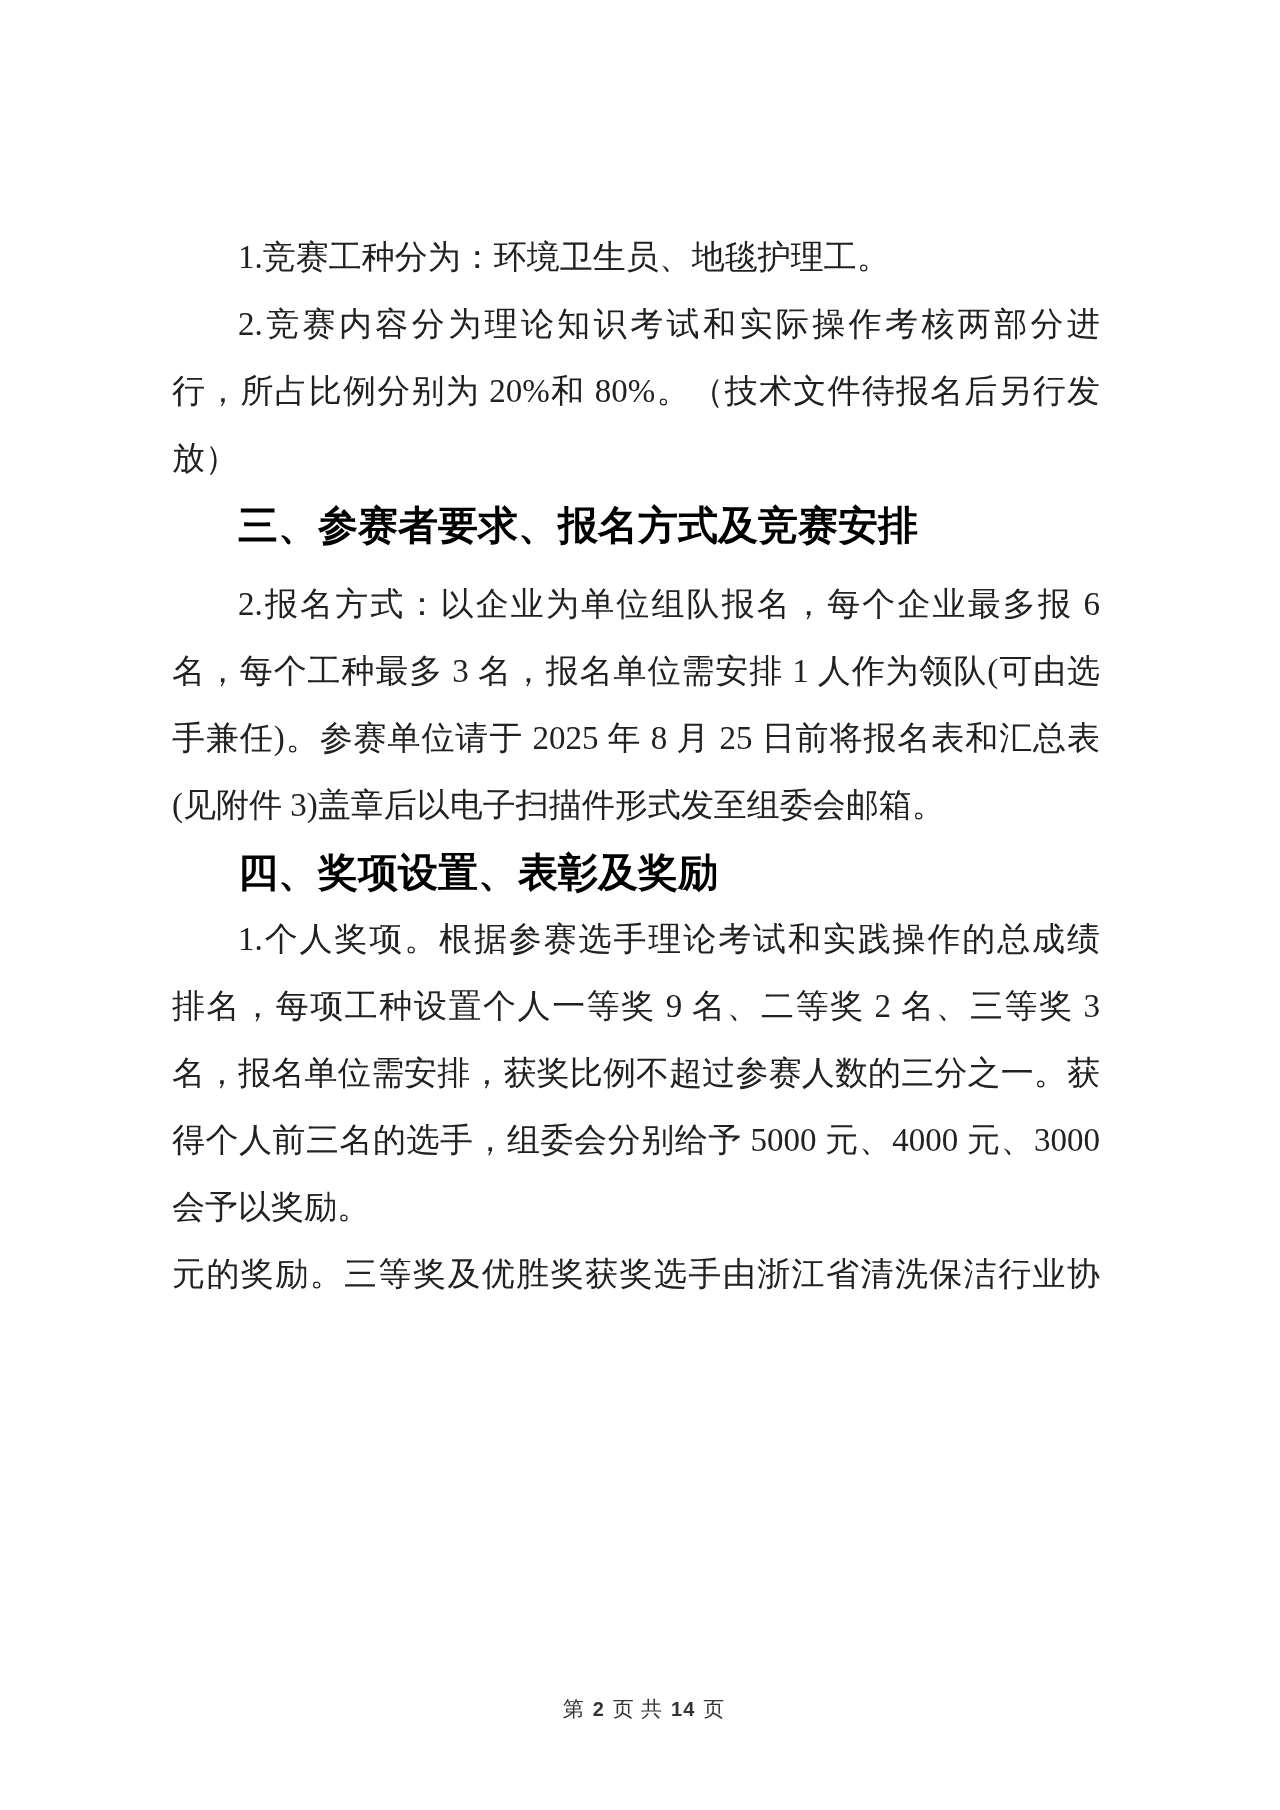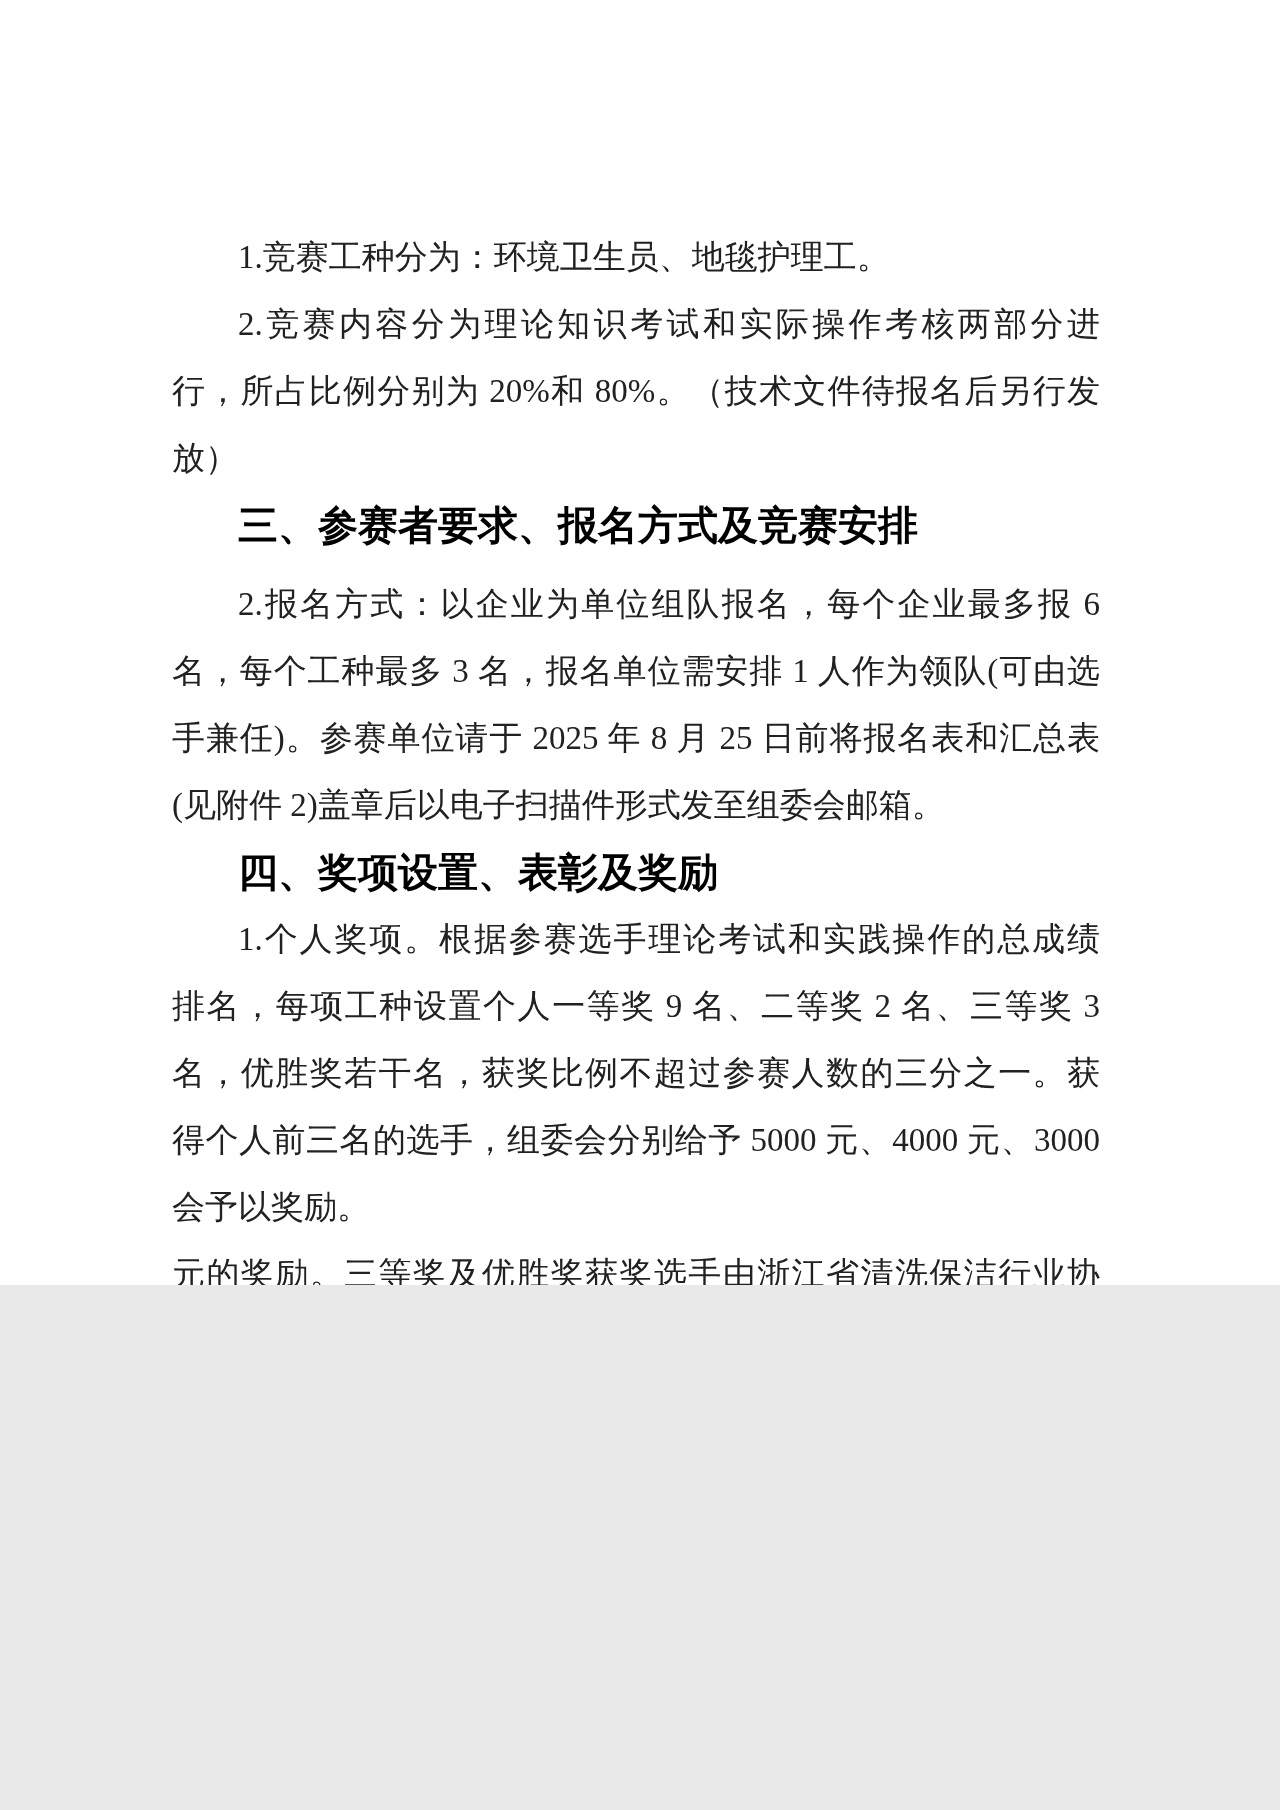--- a/index.html
+++ b/index.html
@@ -15,7 +15,7 @@
   .page{
     position:relative;
     width:1280px;
-    height:1285px;
+    height:1810px;
     margin:0 auto;
     background:#ffffff;
     overflow:hidden;

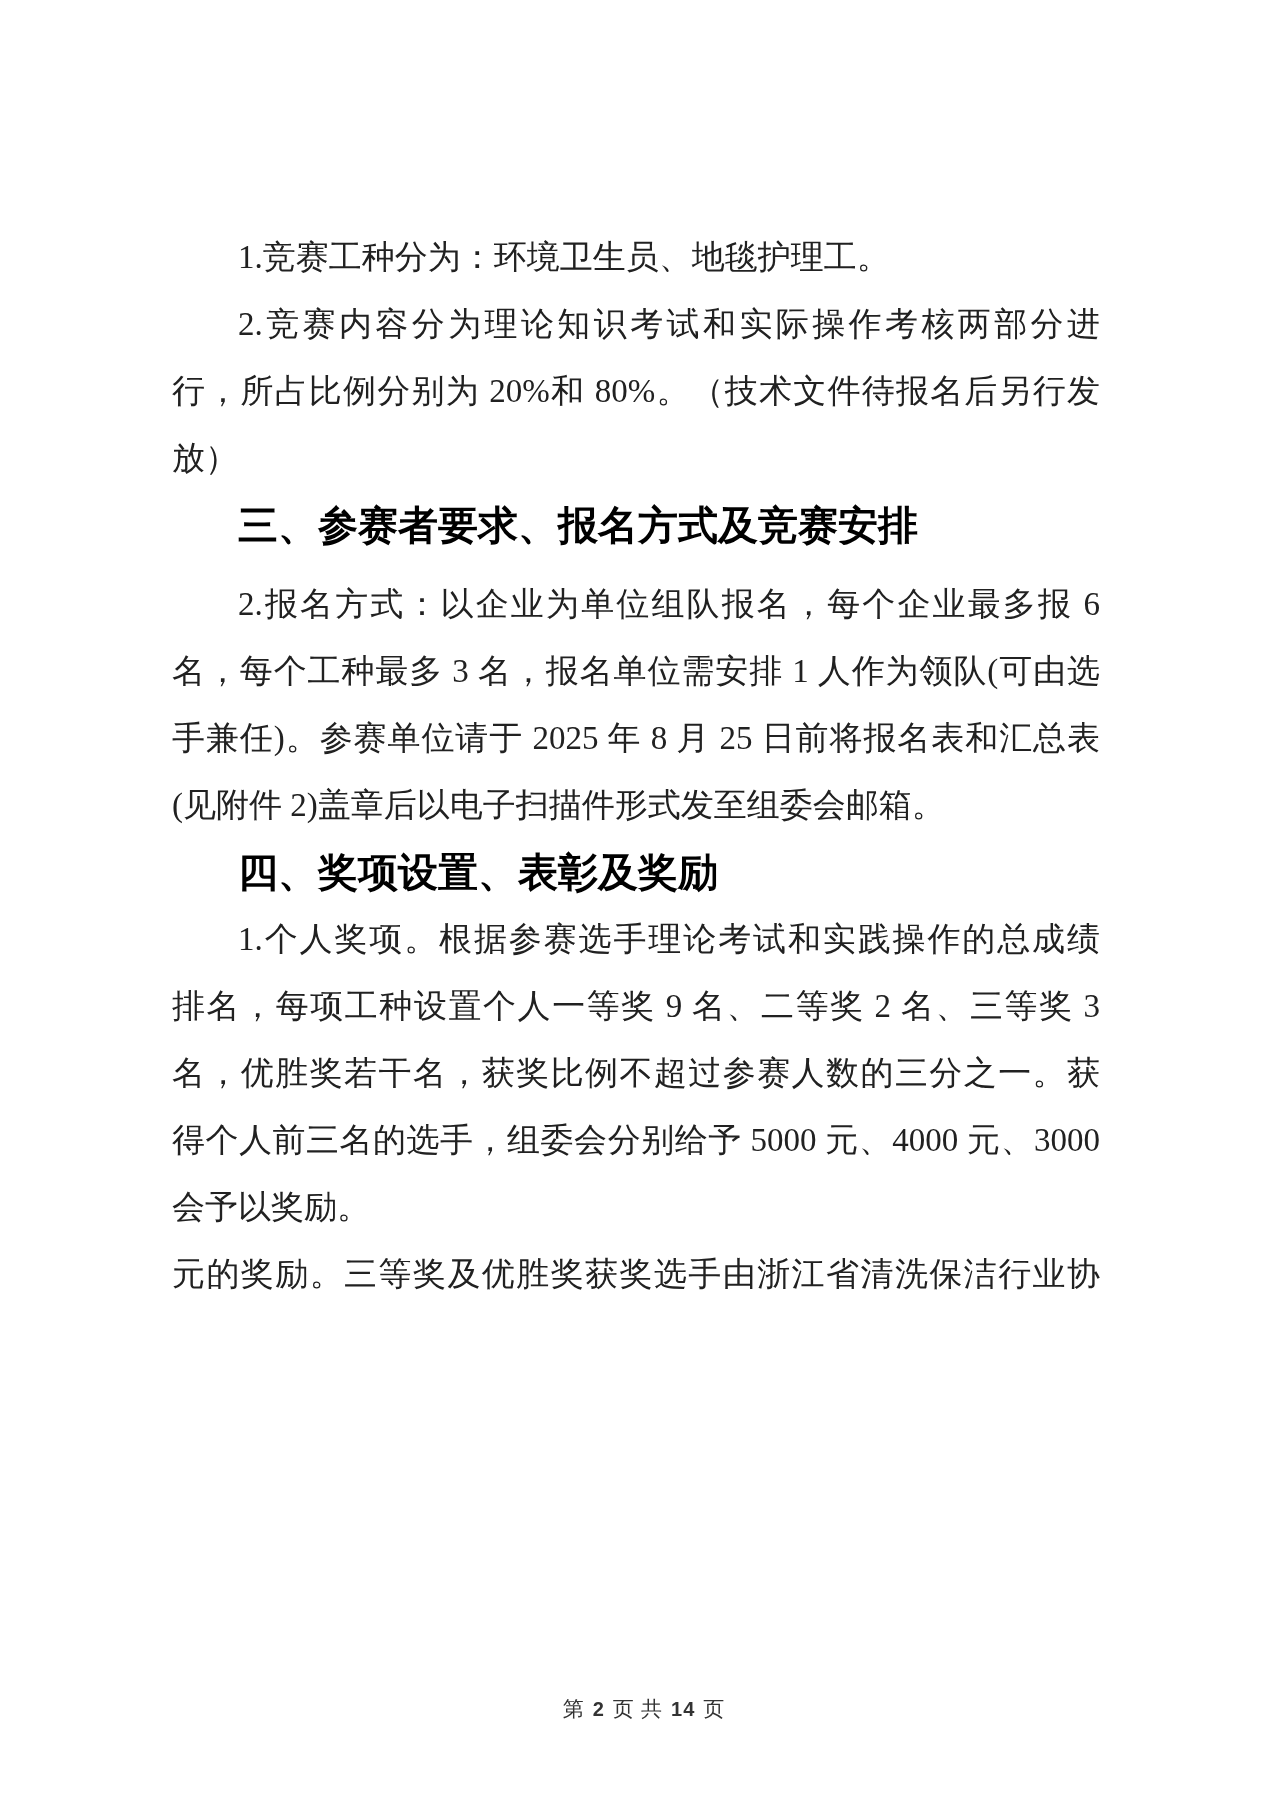--- a/index.html
+++ b/index.html
@@ -85,7 +85,7 @@
         <div class="line first jl">2.报名方式：以企业为单位组队报名，每个企业最多报 6</div>
         <div class="line jl">名，每个工种最多 3 名，报名单位需安排 1 人作为领队(可由选</div>
         <div class="line jl">手兼任)。参赛单位请于 2025 年 8 月 25 日前将报名表和汇总表</div>
-        <div class="line">(见附件 2)盖章后以电子扫描件形式发至组委会邮箱。</div>
+        <div class="line">(见附件 3)盖章后以电子扫描件形式发至组委会邮箱。</div>
       </div>
       <div class="para heading">
         <div class="line first">四、奖项设置、表彰及奖励</div>

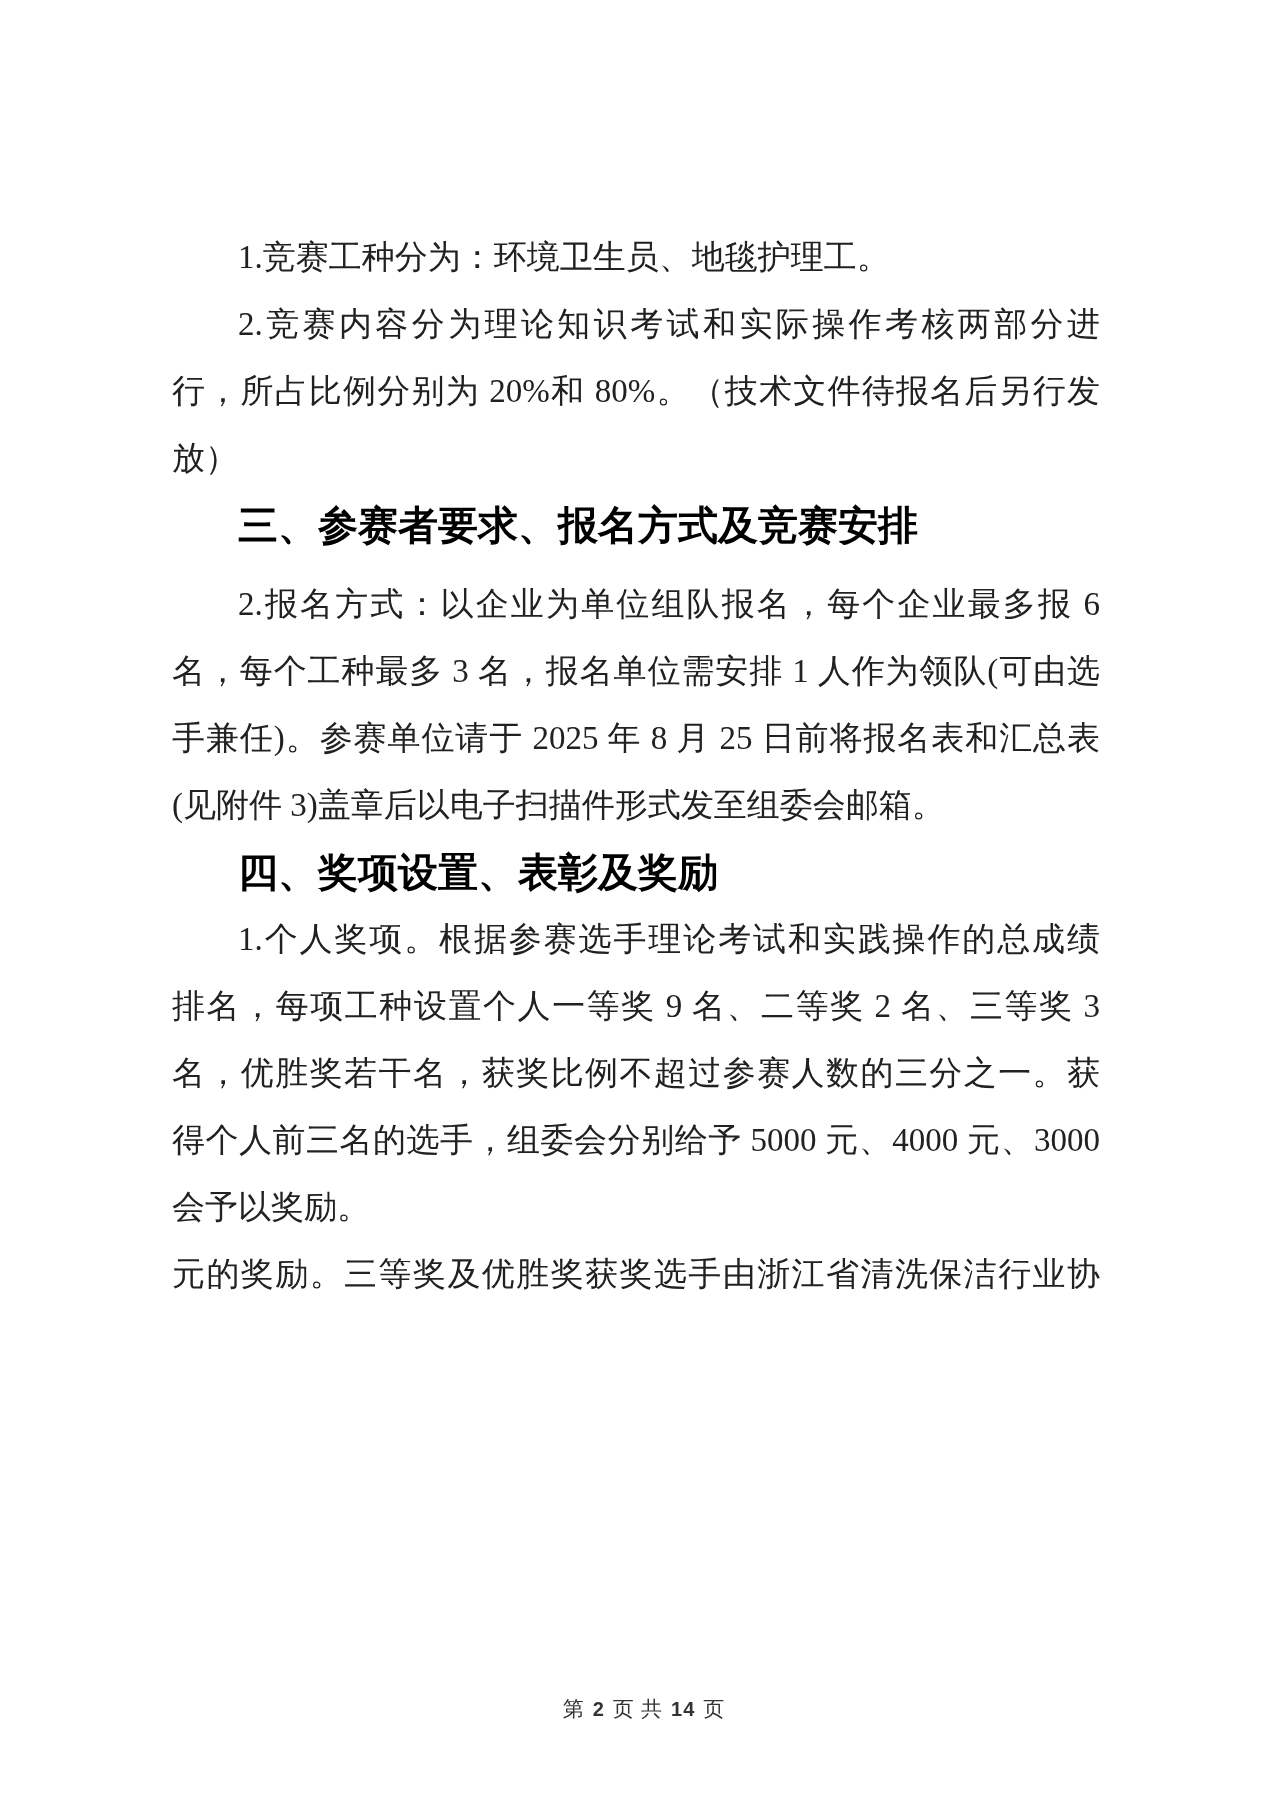--- a/index.html
+++ b/index.html
@@ -93,7 +93,7 @@
       <div class="para body">
         <div class="line first jl">1.个人奖项。根据参赛选手理论考试和实践操作的总成绩</div>
         <div class="line jl">排名，每项工种设置个人一等奖 9 名、二等奖 2 名、三等奖 3</div>
-        <div class="line jl">名，优胜奖若干名，获奖比例不超过参赛人数的三分之一。获</div>
+        <div class="line jl">名，报名单位需安排，获奖比例不超过参赛人数的三分之一。获</div>
         <div class="line jl">得个人前三名的选手，组委会分别给予 5000 元、4000 元、3000</div>
         <div class="line">会予以奖励。</div>
         <div class="line jl">元的奖励。三等奖及优胜奖获奖选手由浙江省清洗保洁行业协</div>

